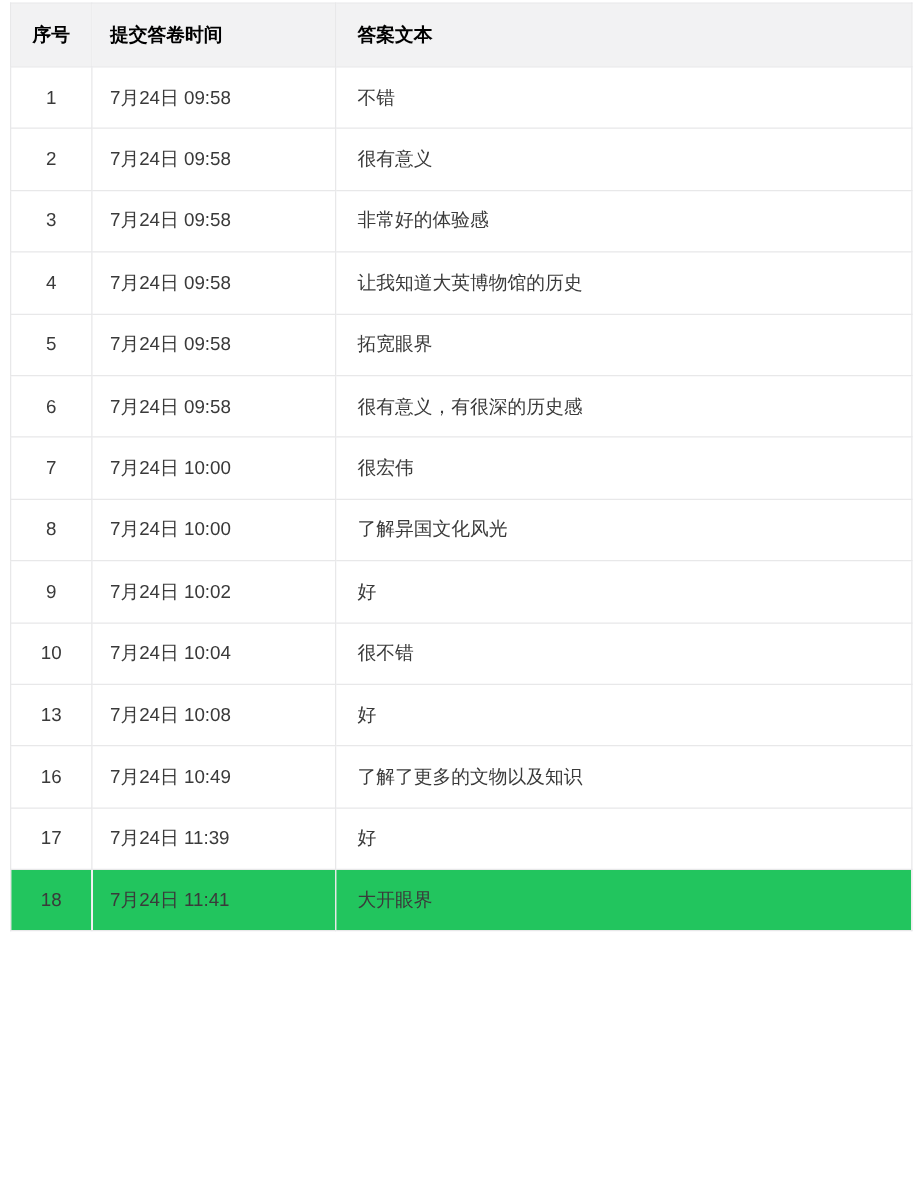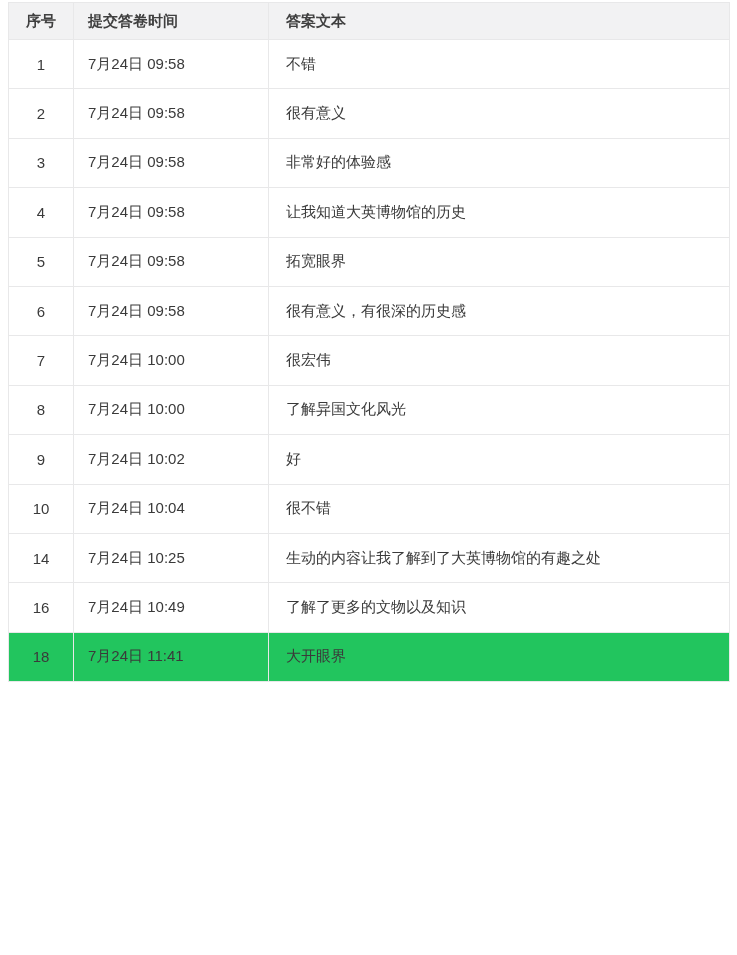--- a/index.html
+++ b/index.html
@@ -38,8 +38,8 @@
   table.answers th {
     background: #f2f2f3;
     font-weight: bold;
-    color: #404040;
-    height: 37px;
+    color: #000000;
+    height: 51px;
     text-align: left;
     padding: 0 0 0 14px;
   }

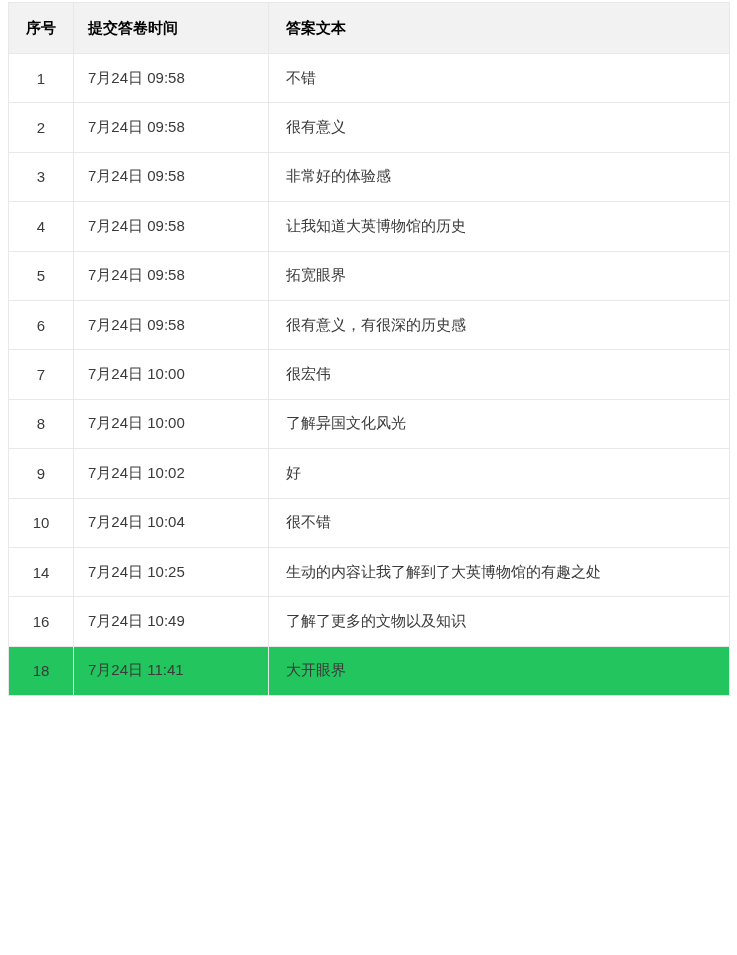--- a/index.html
+++ b/index.html
@@ -130,6 +130,11 @@
           <td class="col-text">很不错</td>
         </tr>
         <tr>
+          <td class="col-index">13</td>
+          <td class="col-time">7月24日 10:08</td>
+          <td class="col-text">好</td>
+        </tr>
+        <tr>
           <td class="col-index">14</td>
           <td class="col-time">7月24日 10:25</td>
           <td class="col-text">生动的内容让我了解到了大英博物馆的有趣之处</td>

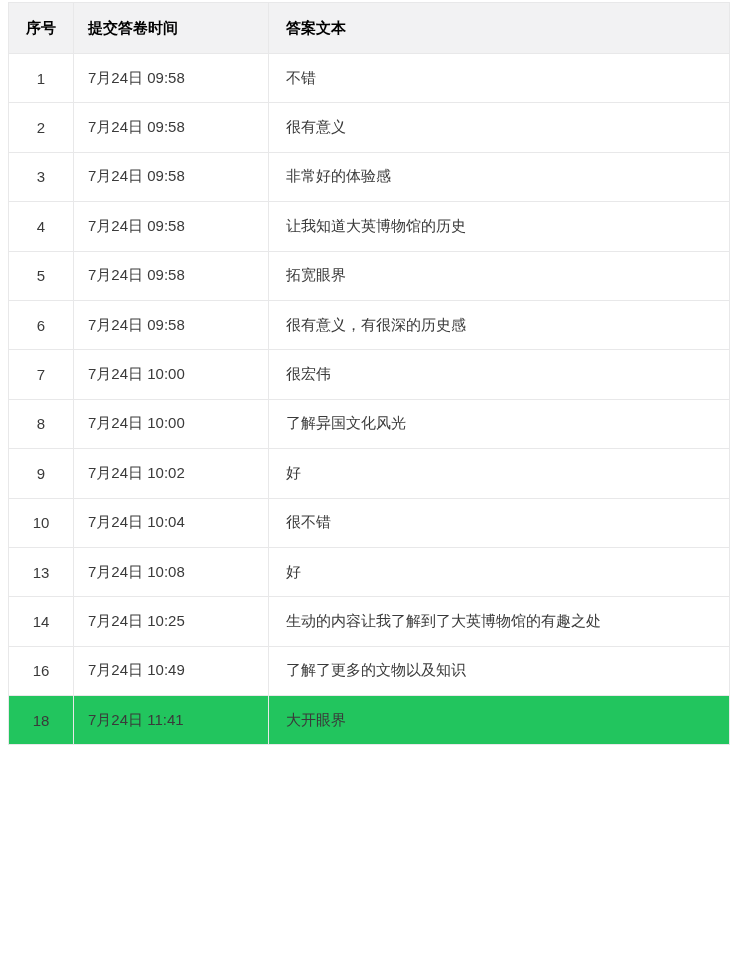--- a/index.html
+++ b/index.html
@@ -135,11 +135,6 @@
           <td class="col-text">好</td>
         </tr>
         <tr>
-          <td class="col-index">14</td>
-          <td class="col-time">7月24日 10:25</td>
-          <td class="col-text">生动的内容让我了解到了大英博物馆的有趣之处</td>
-        </tr>
-        <tr>
           <td class="col-index">16</td>
           <td class="col-time">7月24日 10:49</td>
           <td class="col-text">了解了更多的文物以及知识</td>

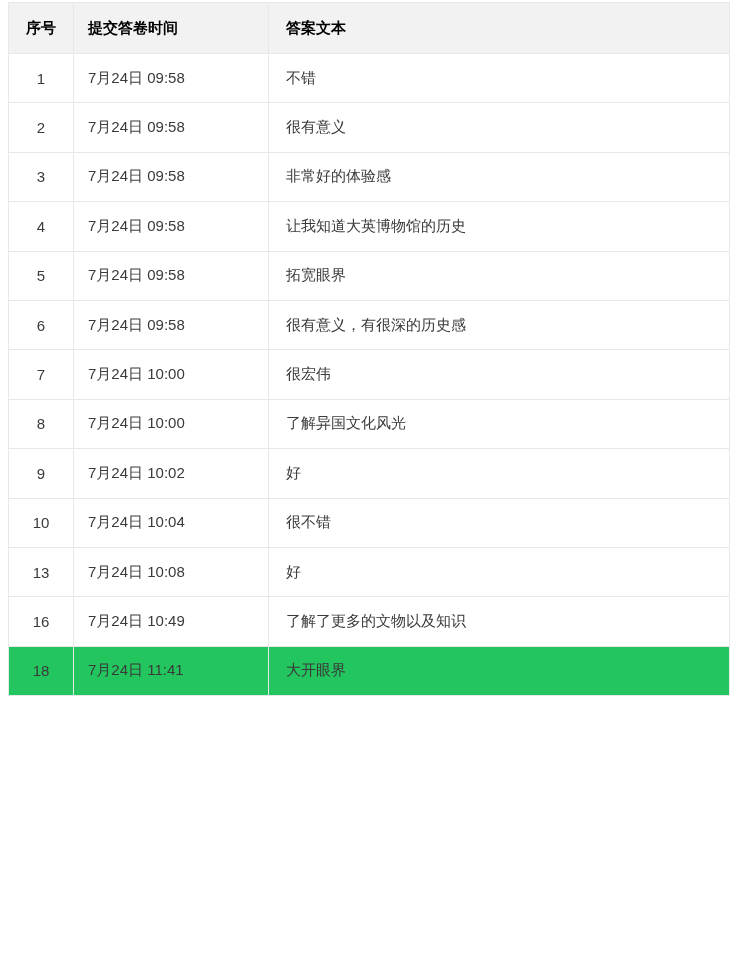--- a/index.html
+++ b/index.html
@@ -139,6 +139,11 @@
           <td class="col-time">7月24日 10:49</td>
           <td class="col-text">了解了更多的文物以及知识</td>
         </tr>
+        <tr>
+          <td class="col-index">17</td>
+          <td class="col-time">7月24日 11:39</td>
+          <td class="col-text">好</td>
+        </tr>
         <tr class="highlight">
           <td class="col-index">18</td>
           <td class="col-time">7月24日 11:41</td>

